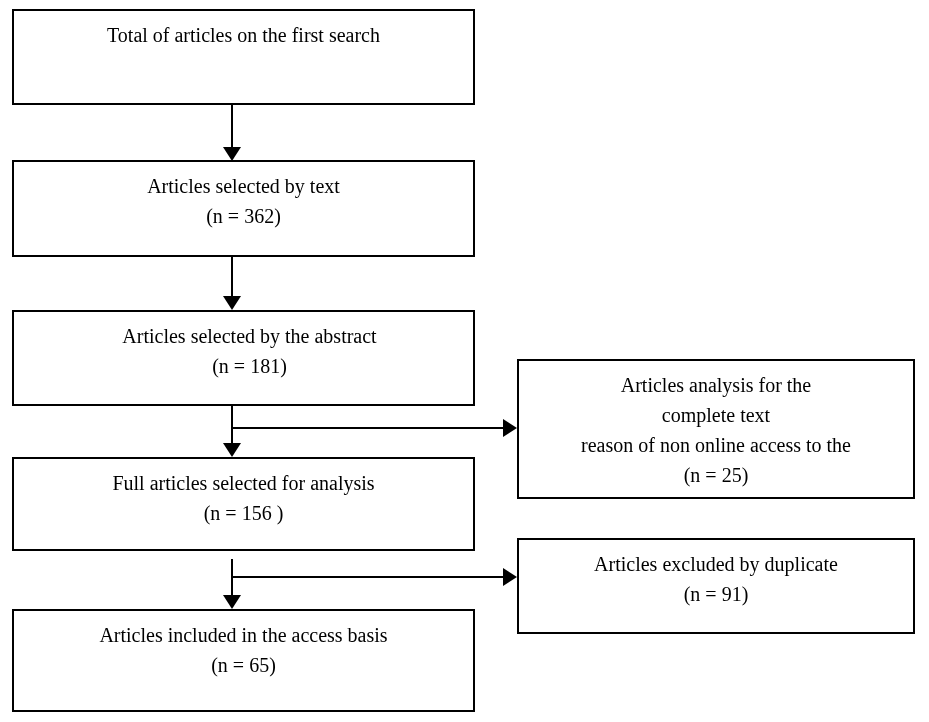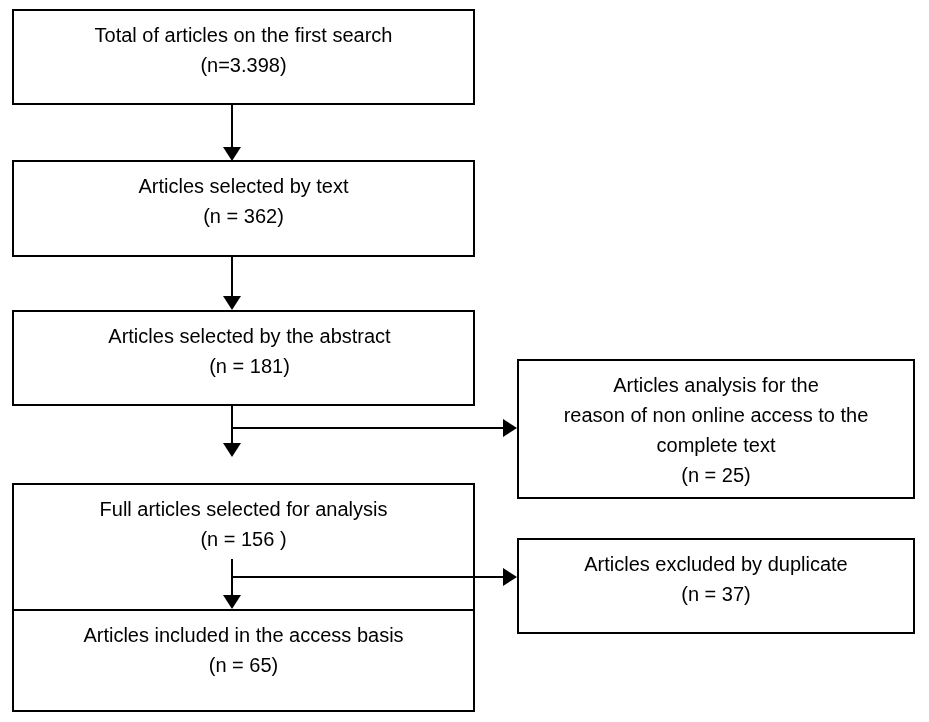--- a/index.html
+++ b/index.html
@@ -12,7 +12,7 @@
     width: 929px;
     height: 722px;
     background: #ffffff;
-    font-family: Liberation Sans, sans-serif;
+    font-family: Liberation Serif, serif;
     color: #000000;
     overflow: hidden;
     border-radius: 13px;

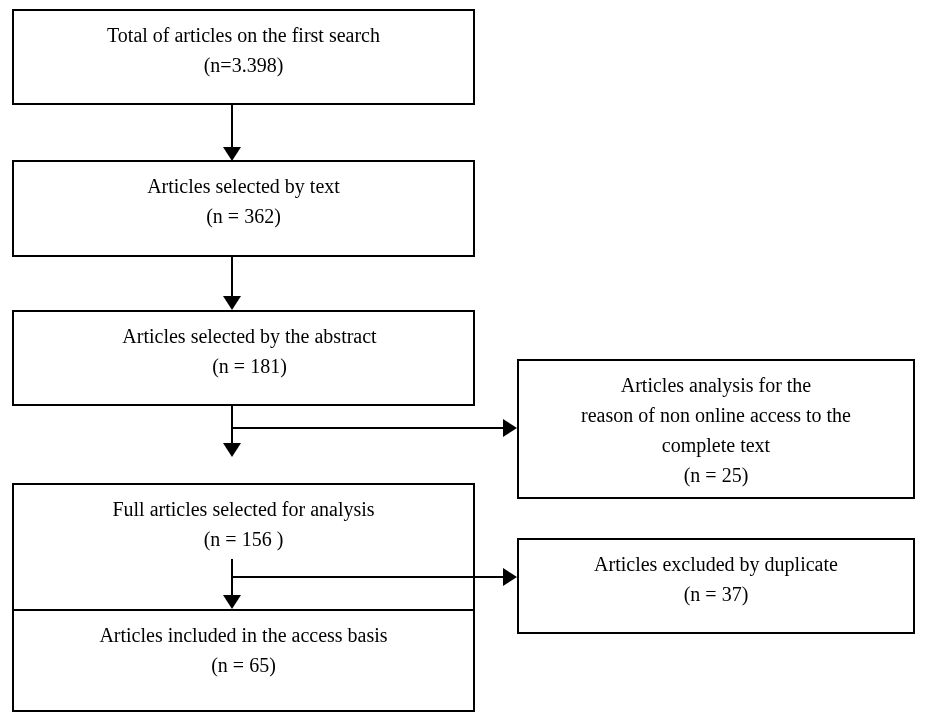--- a/index.html
+++ b/index.html
@@ -68,7 +68,6 @@
 
   <div class="box" style="left:12px; top:9px; width:463px; height:96px;">
     <div class="line">Total of articles on the first search</div>
-    <div class="line">(n=3.398)</div>
   </div>
 
   <div class="box" style="left:12px; top:160px; width:463px; height:97px;">

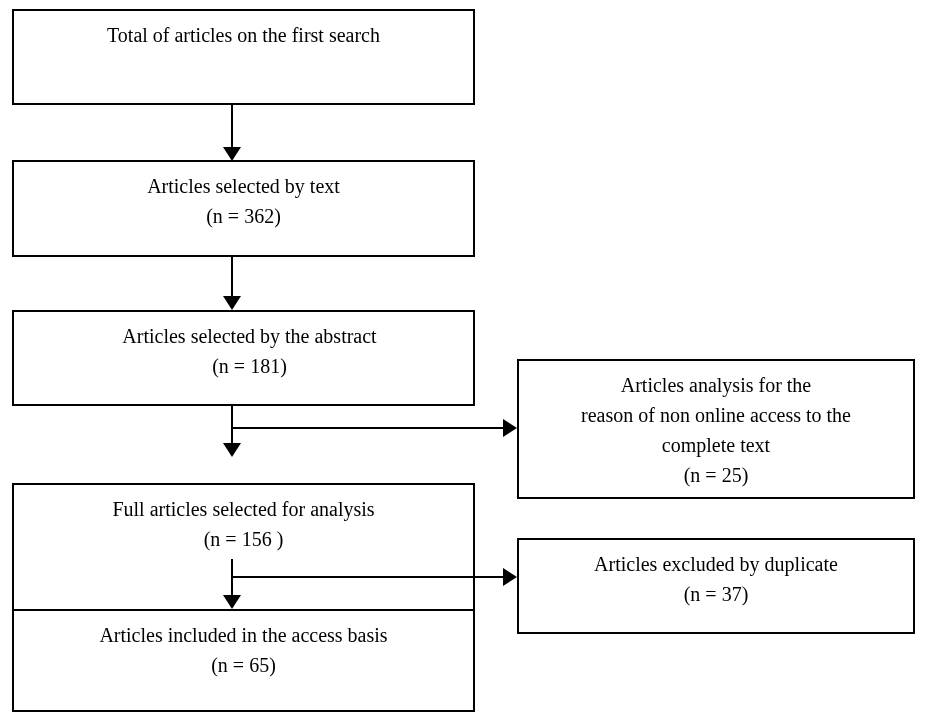--- a/index.html
+++ b/index.html
@@ -92,8 +92,8 @@
 
   <div class="box" style="left:517px; top:359px; width:398px; height:140px;">
     <div class="line">Articles analysis for the</div>
+    <div class="line">complete text</div>
     <div class="line">reason of non online access to the</div>
-    <div class="line">complete text</div>
     <div class="line">(n = 25)</div>
   </div>
 

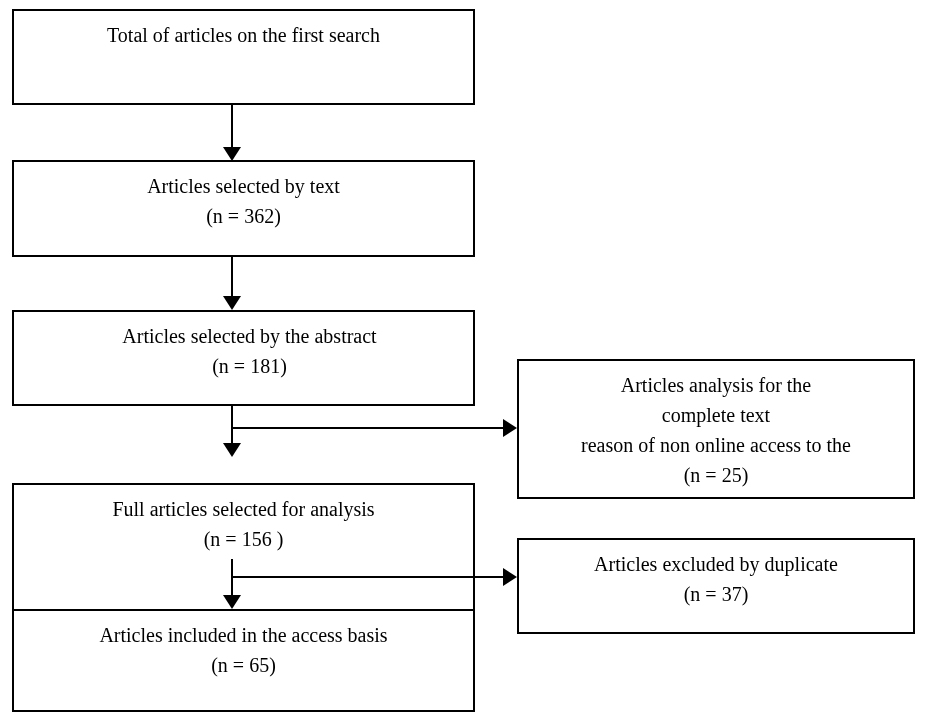--- a/index.html
+++ b/index.html
@@ -80,7 +80,7 @@
     <div class="line">(n = 181)</div>
   </div>
 
-  <div class="box" style="left:12px; top:483px; width:463px; height:128px;">
+  <div class="box" style="left:12px; top:457px; width:463px; height:94px;">
     <div class="line">Full articles selected for analysis</div>
     <div class="line">(n = 156 )</div>
   </div>

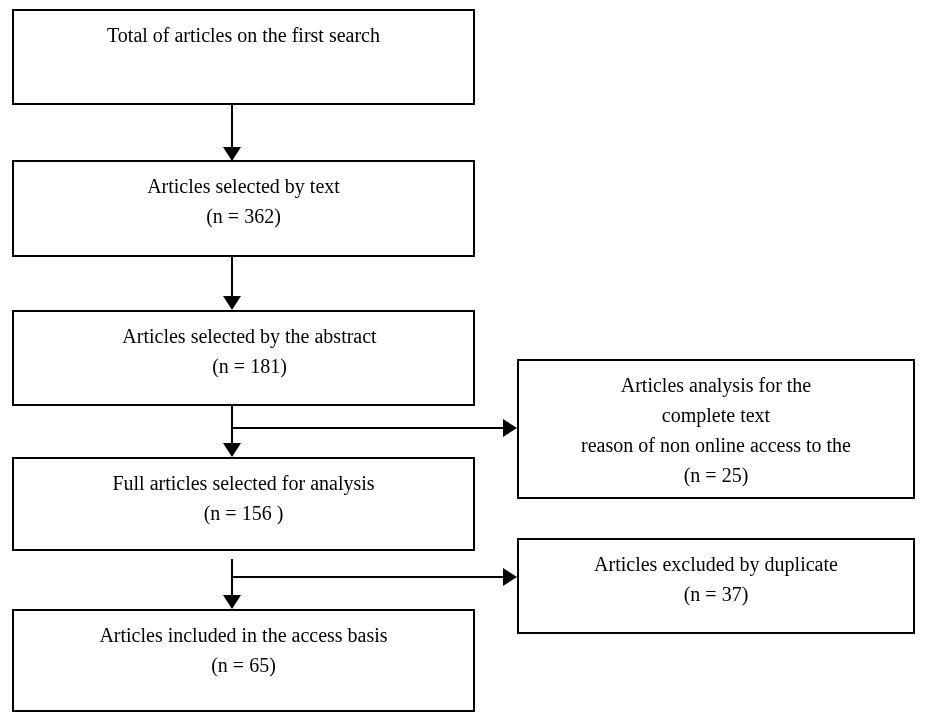--- a/index.html
+++ b/index.html
@@ -99,7 +99,7 @@
 
   <div class="box" style="left:517px; top:538px; width:398px; height:96px;">
     <div class="line">Articles excluded by duplicate</div>
-    <div class="line">(n = 37)</div>
+    <div class="line">(n = 91)</div>
   </div>
 
   <div>

